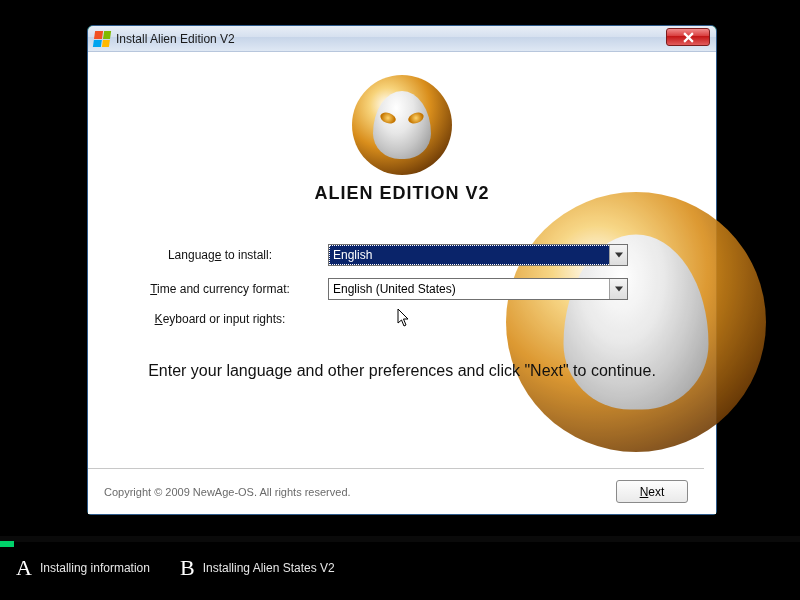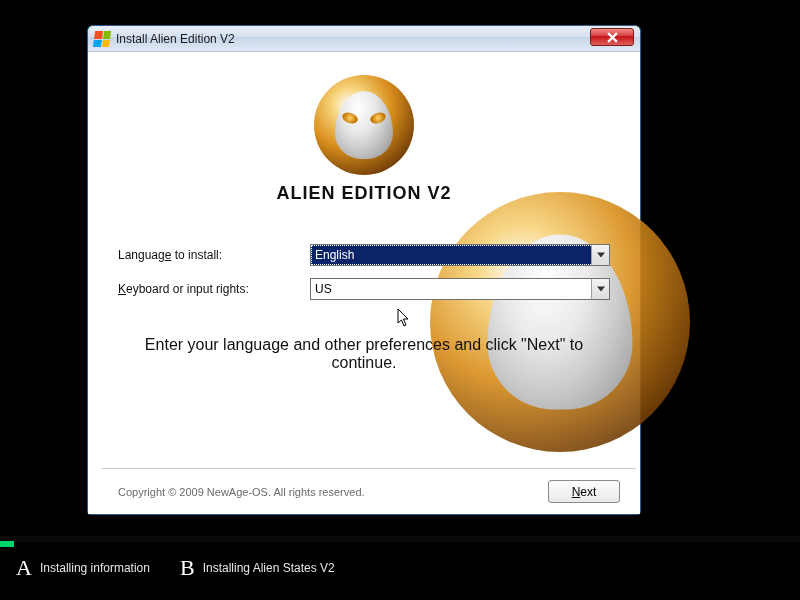--- a/index.html
+++ b/index.html
@@ -18,7 +18,7 @@
   .window {
     position: absolute;
     left: 87px; top: 25px;
-    width: 554px; height: 490px;
+    width: 630px; height: 490px;
     background: #22c55e;
     border: 1px solid #2e5a8a;
     box-shadow: 0 0 12px rgba(0,0,0,.6);

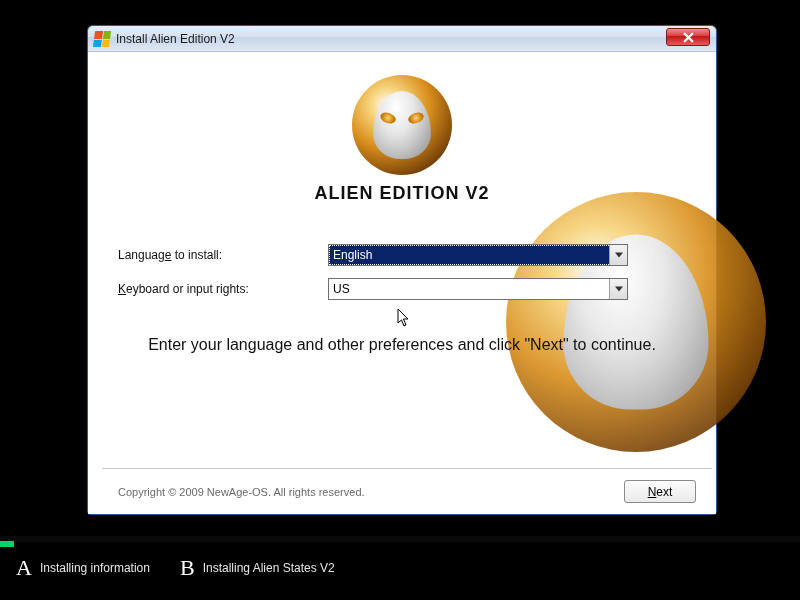--- a/index.html
+++ b/index.html
@@ -113,7 +113,7 @@
     margin-bottom: 12px;
   }
   .row label {
-    width: 210px; text-align: left;
+    width: 210px; text-align: center;
     padding-right: 6px;
     color: #111;
     font-size: 12px;

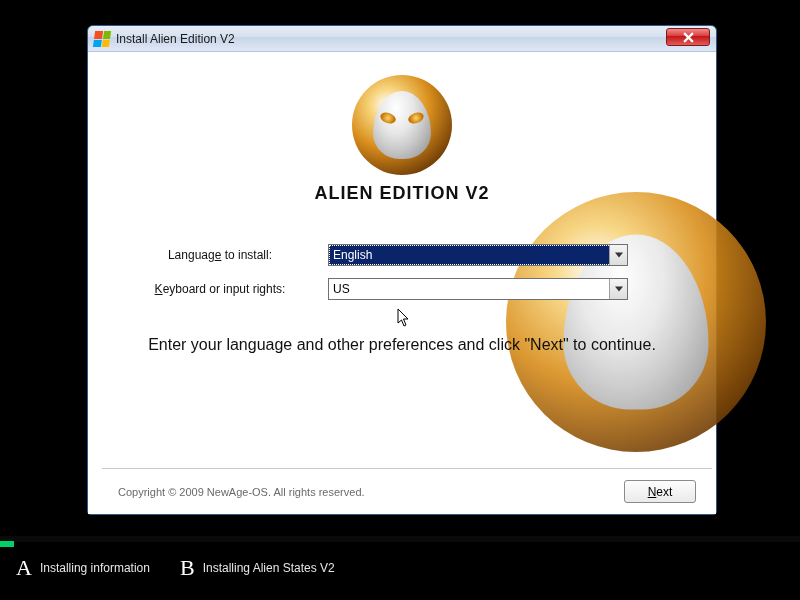--- a/index.html
+++ b/index.html
@@ -247,6 +247,19 @@
           </div>
         </div>
 
+        <div class="row">
+          <label>
+            <span class="ul">T</span><span>ime and currency format:</span>
+          </label>
+          <div class="combo">
+            <span>English (United States)</span>
+            <span class="arrow">
+                <svg viewBox="0 0 10 6">
+                  <path d="M0 0 L5 6 L10 0 Z"></path>
+                </svg>
+              </span>
+          </div>
+        </div>
 
         <div class="row">
           <label>

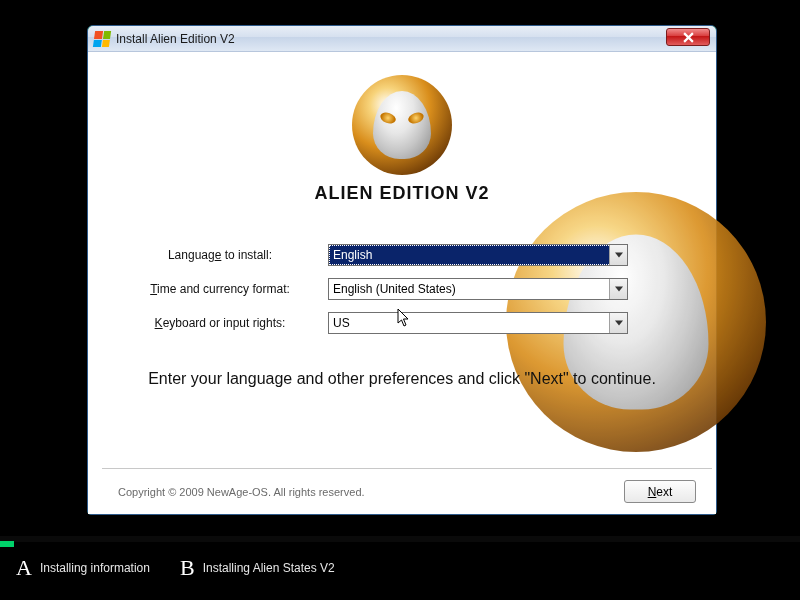--- a/index.html
+++ b/index.html
@@ -265,14 +265,6 @@
           <label>
             <span class="ul">K</span><span>eyboard or input rights:</span>
           </label>
-          <div class="combo">
-            <span>US</span>
-            <span class="arrow">
-                <svg viewBox="0 0 10 6">
-                  <path d="M0 0 L5 6 L10 0 Z"></path>
-                </svg>
-              </span>
-          </div>
         </div>
 
         <div class="instruction">Enter your language and other preferences and click "Next" to continue.</div>

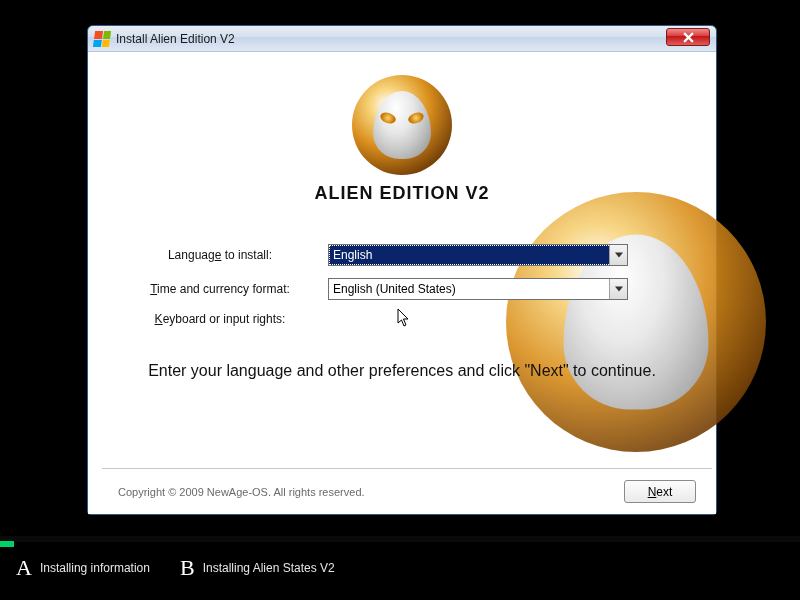--- a/index.html
+++ b/index.html
@@ -152,13 +152,12 @@
     position: relative;
   }
   .footer {
-    position: absolute; left: 0; right: 4px; bottom: 0;
+    position: absolute; left: 0; right: 12px; bottom: 0;
     height: 46px;
     border-top: 1px solid #c8c8c8;
     display:flex; align-items:center; justify-content: space-between;
     padding: 0 16px;
     background: #fff;
-    margin-left: 14px;
   }
   .copyright { color: #6a6a6a; font-size: 11px; }
   .next-btn {

